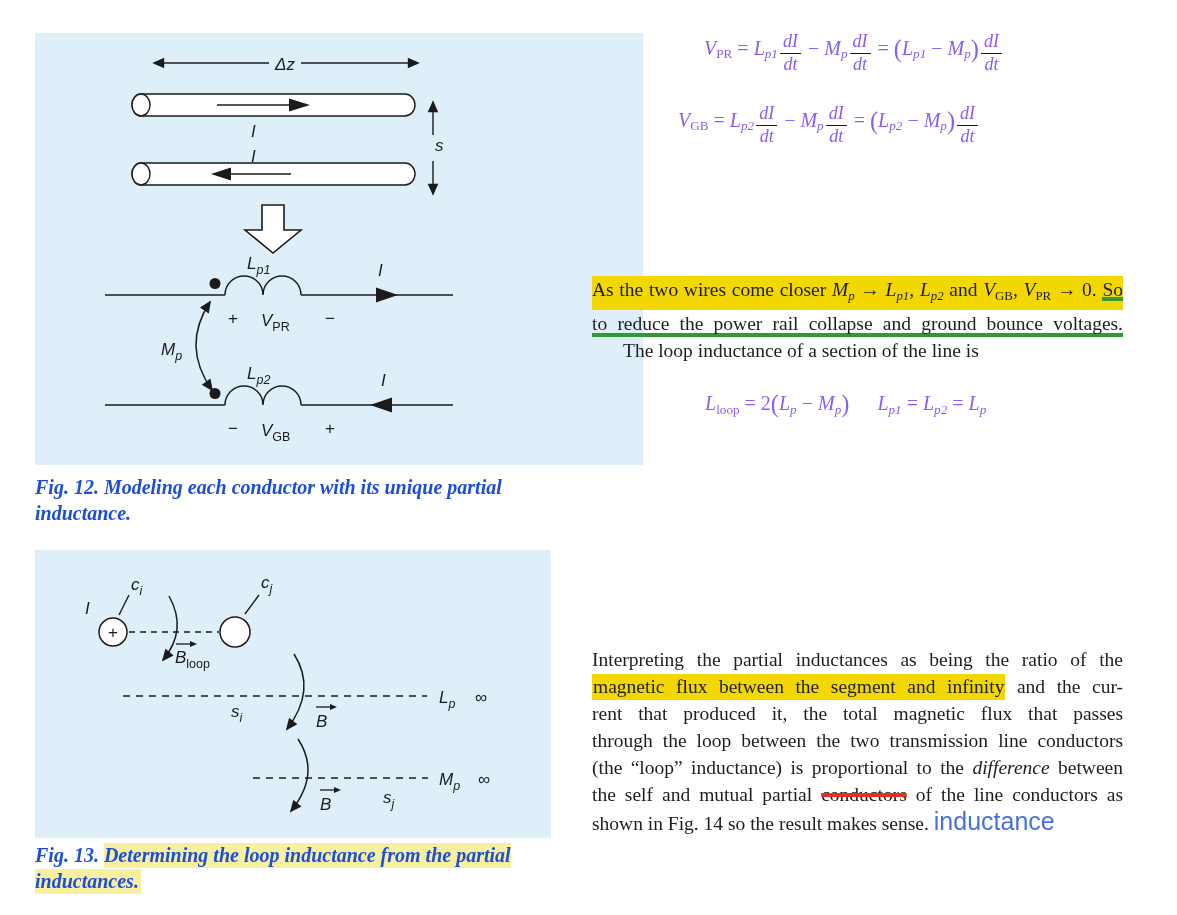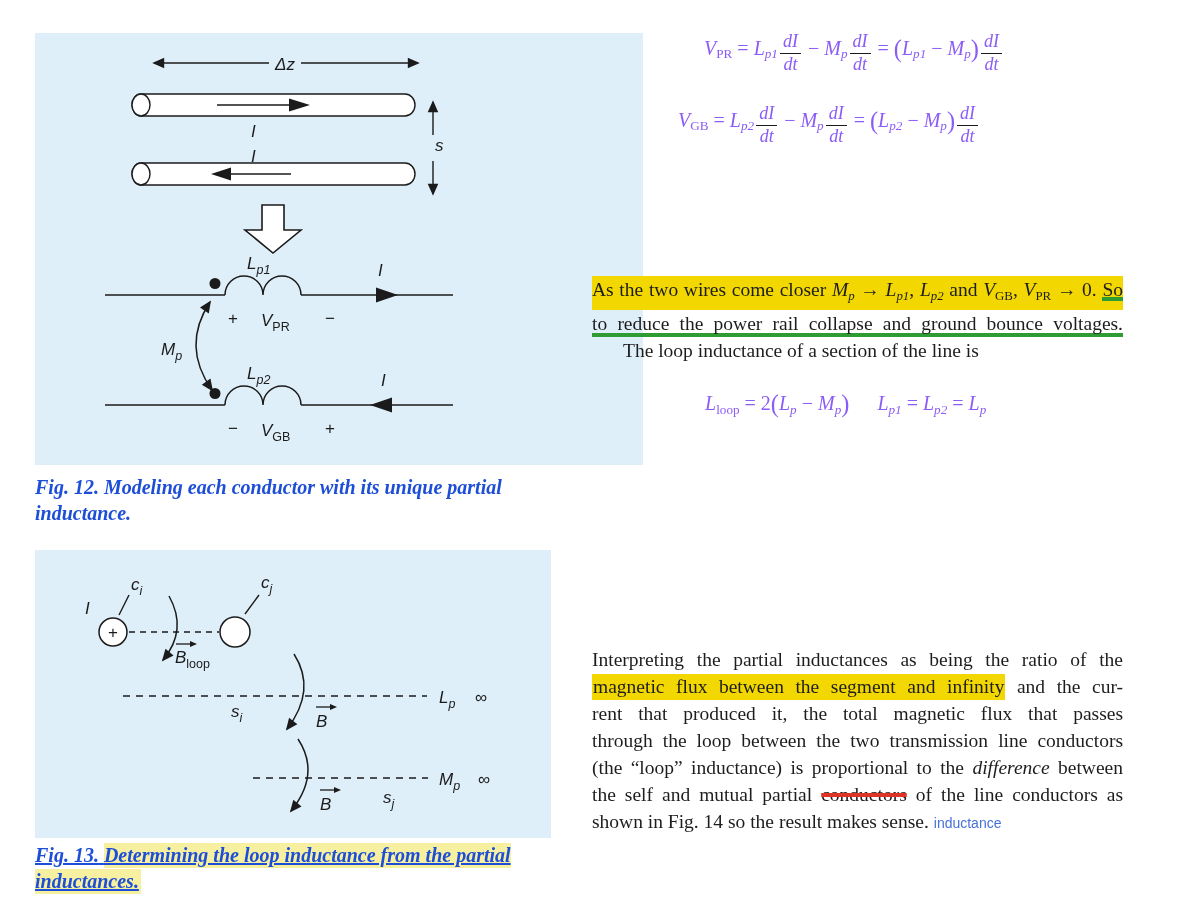--- a/index.html
+++ b/index.html
@@ -41,7 +41,7 @@
   span.hl{background:#f2d800;padding:2px 1px 3px 1px;}
   span.strike{text-decoration:line-through;text-decoration-color:#dd3427;
               text-decoration-thickness:3.5px;padding:0 3px;margin:0 -3px;}
-  span.note{color:#4671d9;font-family:"Liberation Sans","DejaVu Sans",sans-serif;font-size:14px;}
+  span.note{color:#4671d9;font-family:"Liberation Sans","DejaVu Sans",sans-serif;font-size:25px;}
   .indent{text-indent:31px;}
 
   

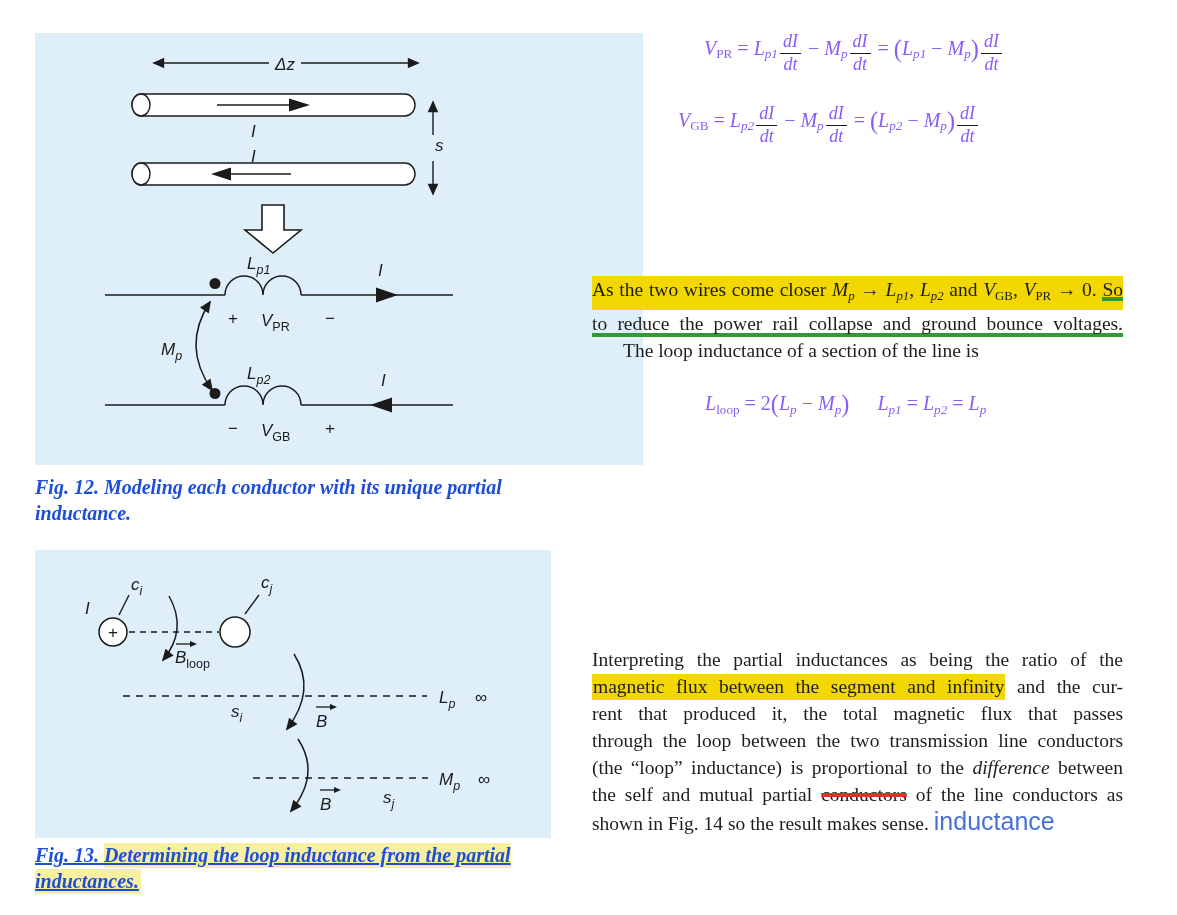--- a/index.html
+++ b/index.html
@@ -178,7 +178,7 @@
     </svg>
   </div>
 
-  <div class="caption" style="left:35px;top:842px;text-decoration:underline;">
+  <div class="caption" style="left:35px;top:842px;">
     <span>Fig. 13.</span>
     <span class="hl-pale">Determining the loop inductance from the partial inductances.</span>
   </div>

